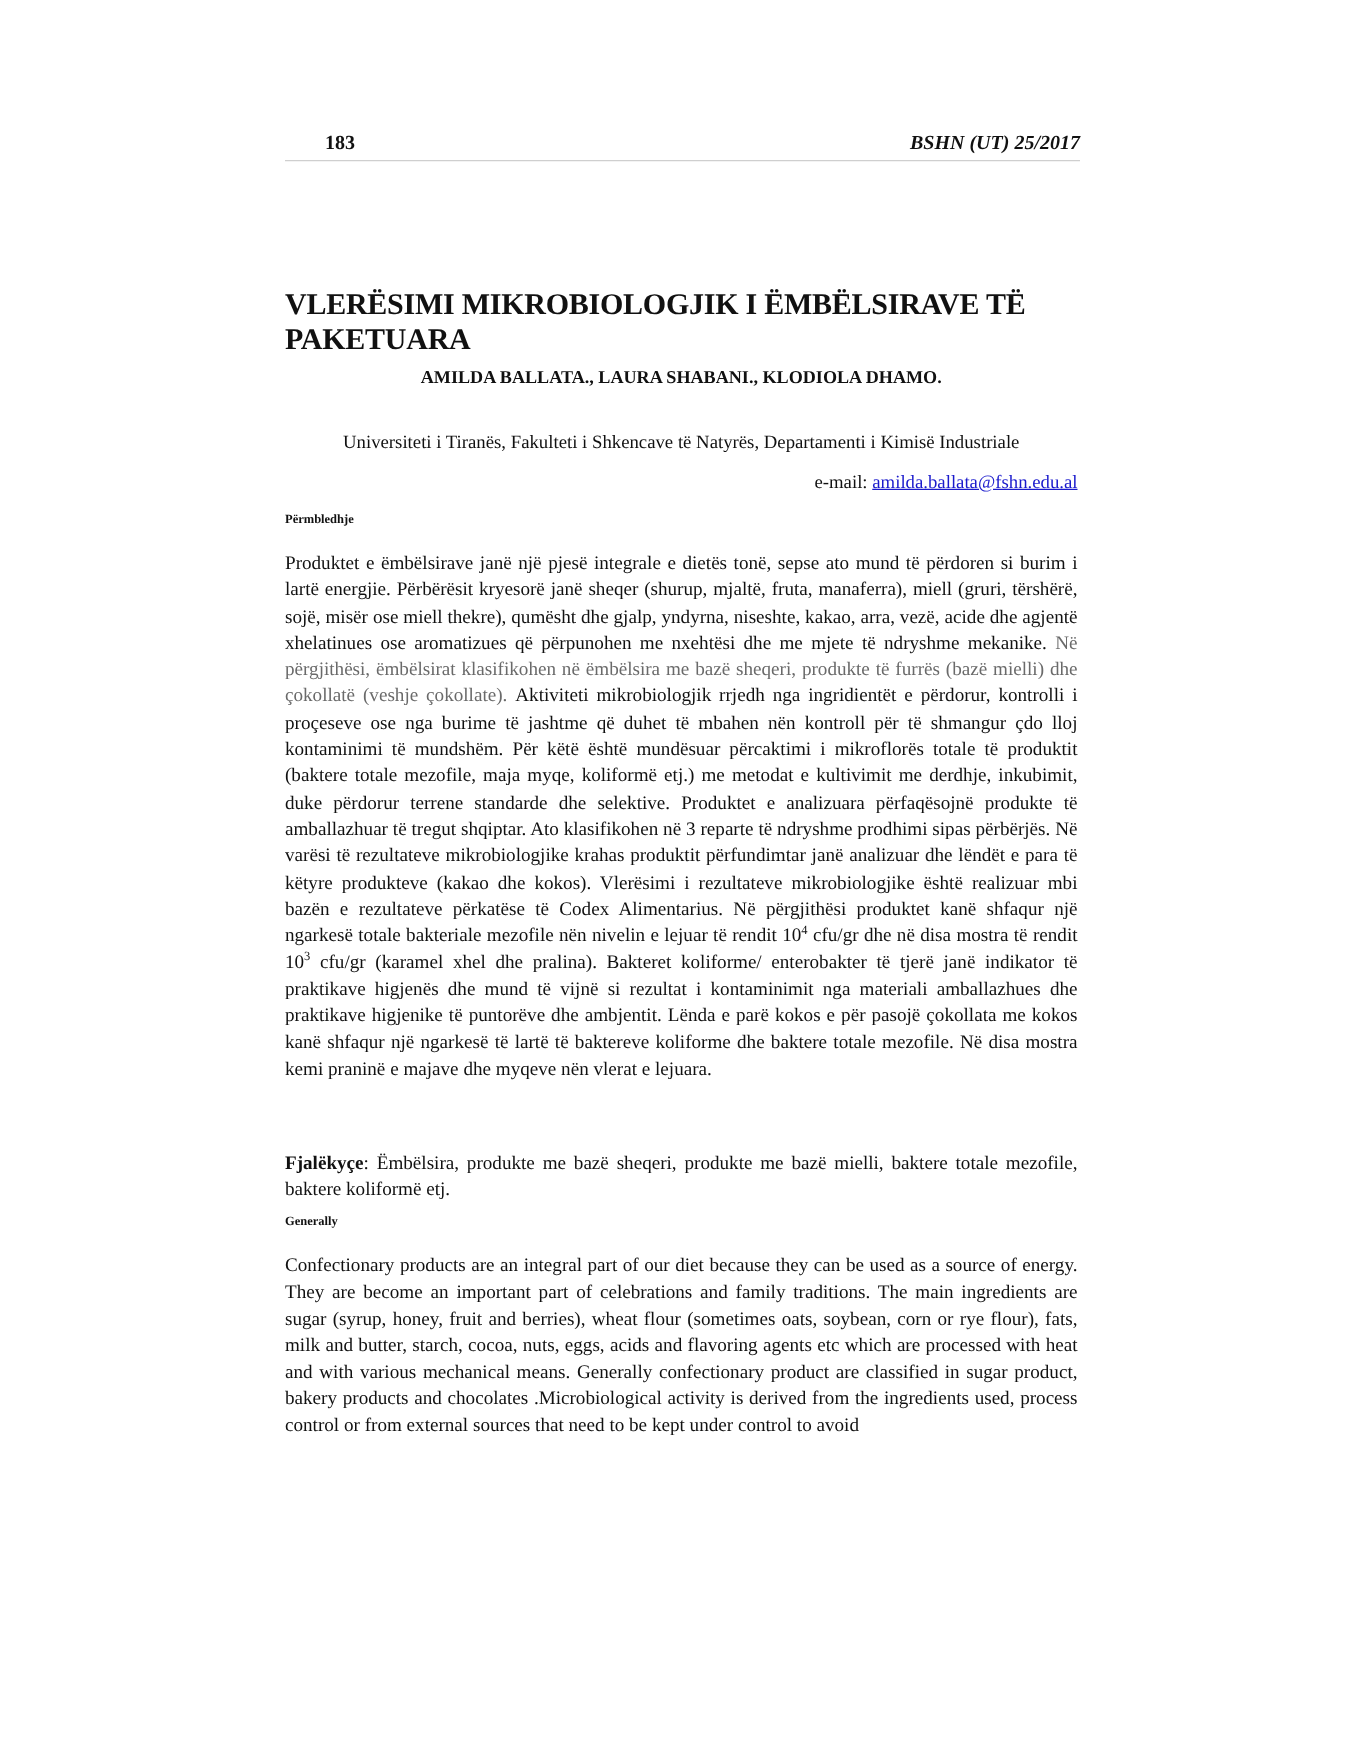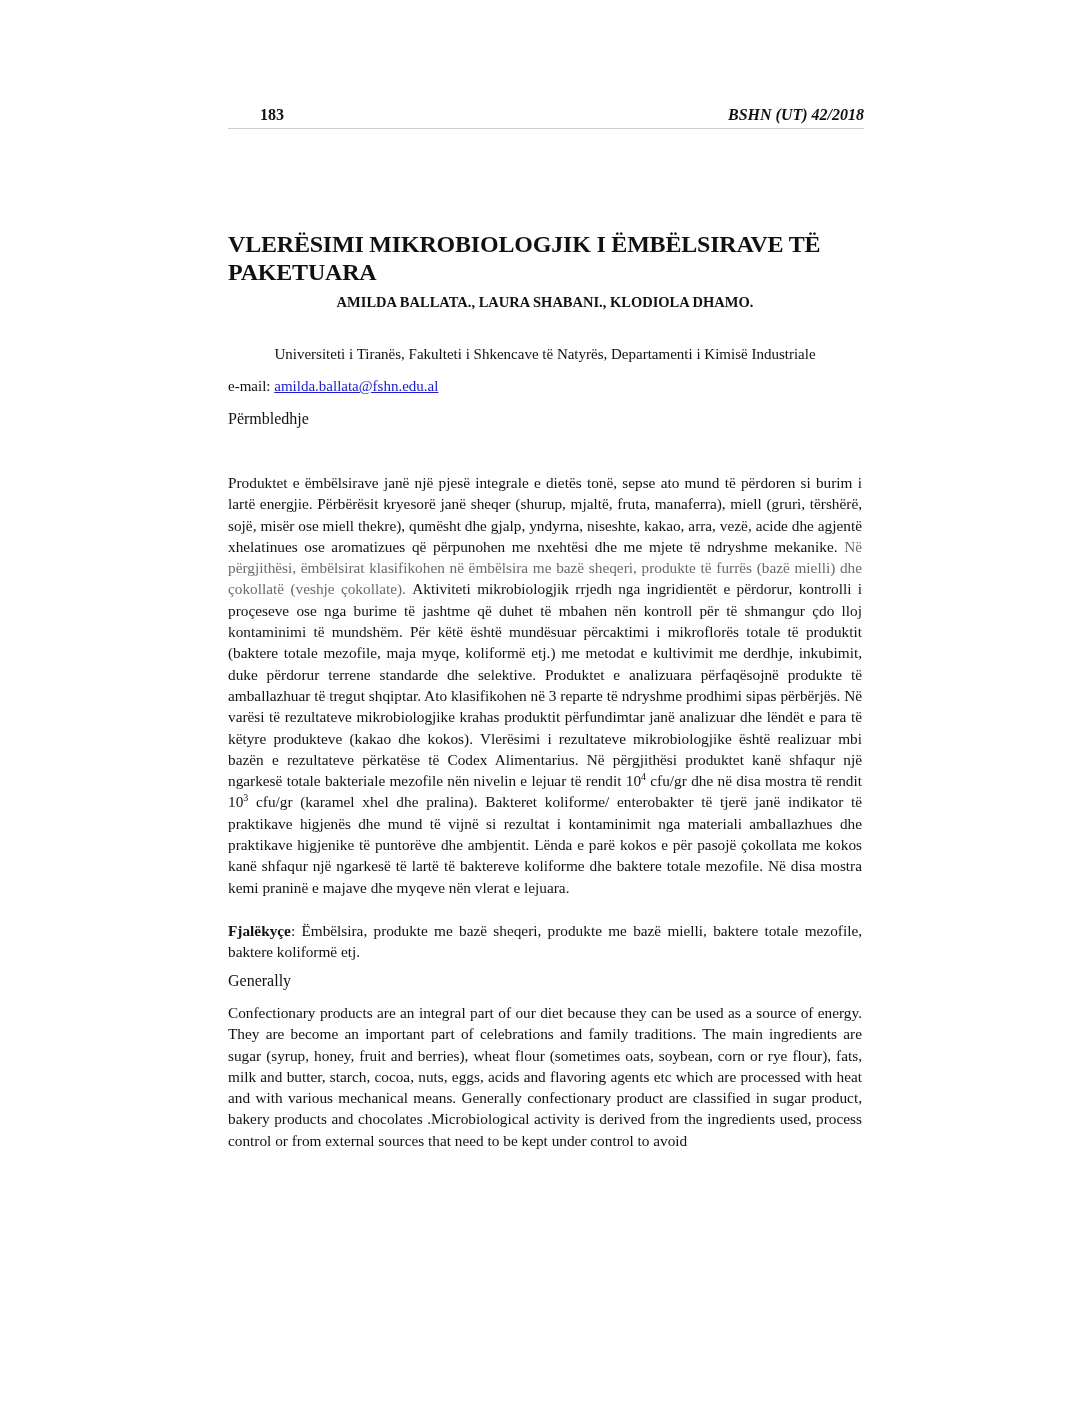--- a/index.html
+++ b/index.html
@@ -32,7 +32,7 @@
 
   <div class="running-head">
     <span class="pg">183</span>
-    <span class="journal">BSHN (UT) 42/2018</span>
+    <span class="journal">BSHN (UT) 25/2017</span>
   </div>
 
   <div class="title">VLERËSIMI MIKROBIOLOGJIK I ËMBËLSIRAVE TË PAKETUARA</div>

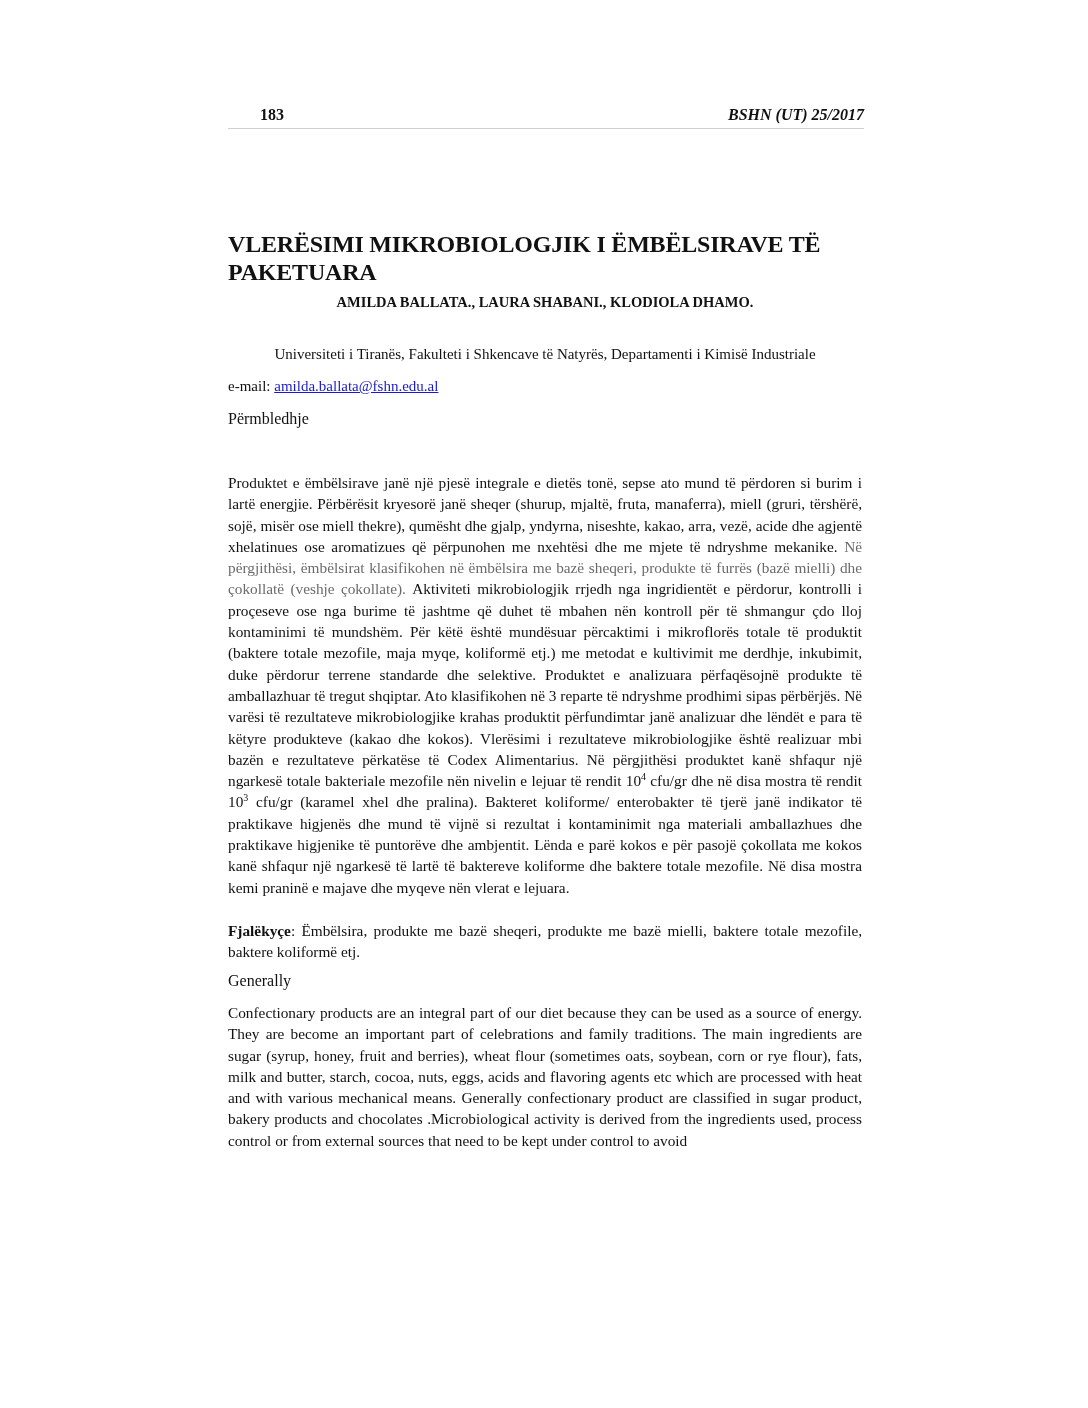--- a/index.html
+++ b/index.html
@@ -16,7 +16,7 @@
              font-weight: bold; font-size: 14.5px; font-family: Liberation Serif, serif; }
   .affil { position: absolute; top: 326px; left: 0; width: 634px; text-align: center;
            font-size: 15px; line-height: 21px; margin-top: 18px; }
-  .email { position: absolute; top: 378px; left: 0; width: 634px; text-align: left; font-size: 15px; }
+  .email { position: absolute; top: 378px; left: 0; width: 634px; text-align: right; font-size: 15px; }
   .email a { color: #1a1acc; text-decoration: underline; }
   .h { position: absolute; left: 0; font-weight: normal; font-size: 16px; }
   .para { position: absolute; left: 0; width: 634px; font-size: 15.3px; line-height: 21.3px;

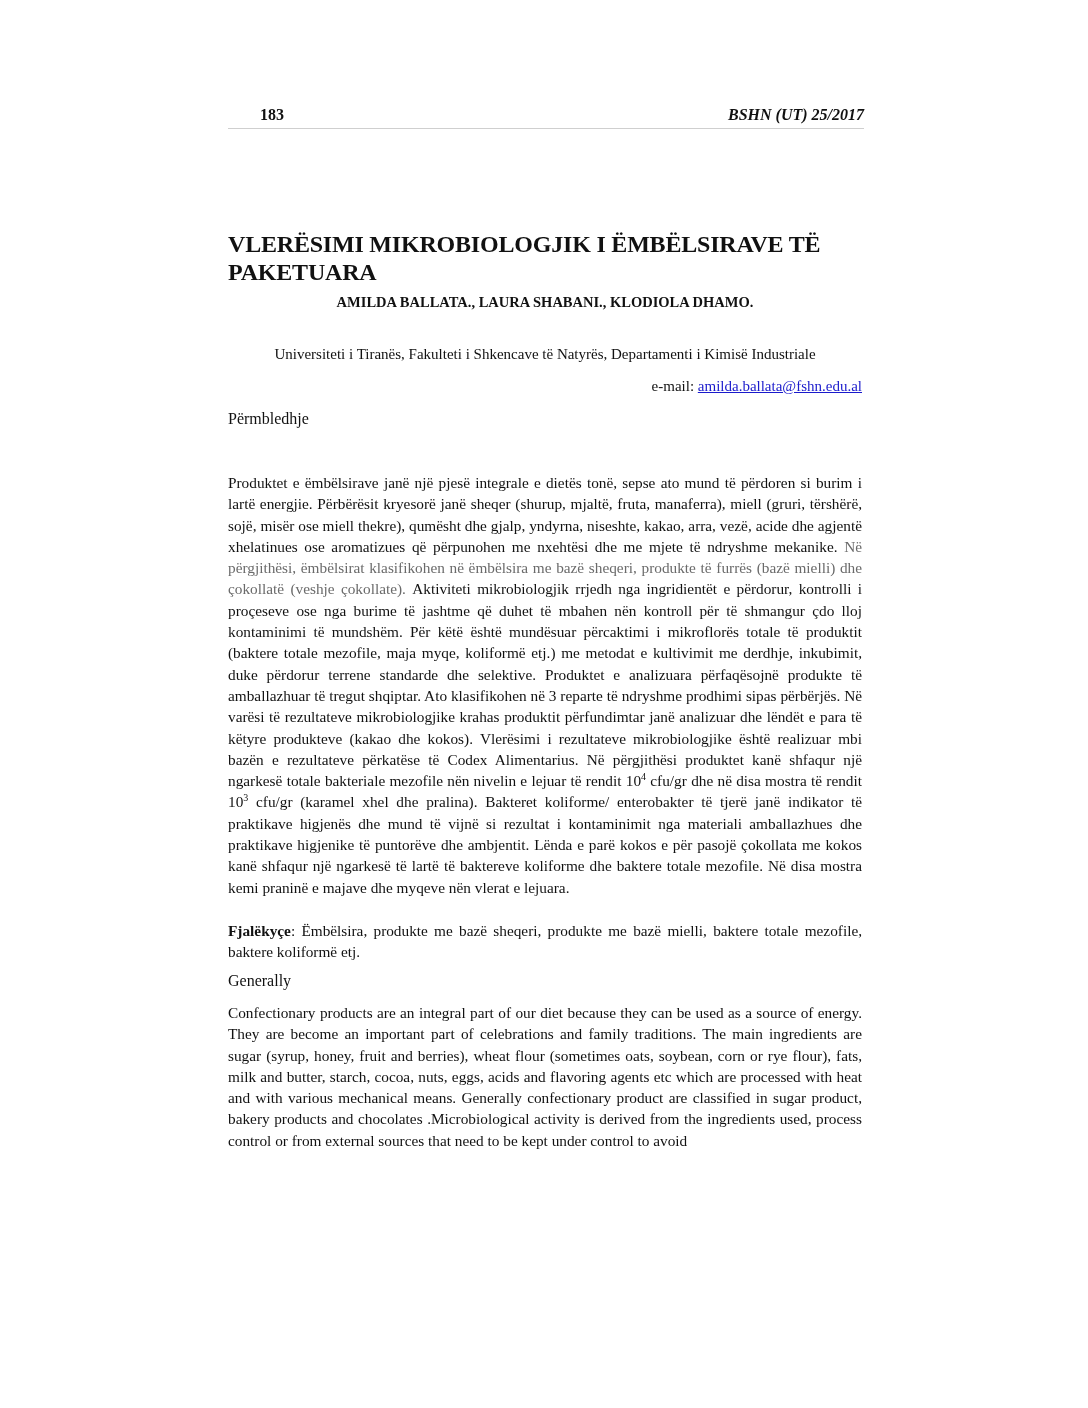--- a/index.html
+++ b/index.html
@@ -18,7 +18,7 @@
            font-size: 15px; line-height: 21px; margin-top: 18px; }
   .email { position: absolute; top: 378px; left: 0; width: 634px; text-align: right; font-size: 15px; }
   .email a { color: #1a1acc; text-decoration: underline; }
-  .h { position: absolute; left: 0; font-weight: normal; font-size: 16px; }
+  .h { position: absolute; left: 0; font-weight: bold; font-size: 10px; }
   .para { position: absolute; left: 0; width: 634px; font-size: 15.3px; line-height: 21.3px;
           text-align: justify; }
   .gray { color: #6a6a6a; font-family: "Liberation Serif", serif; }

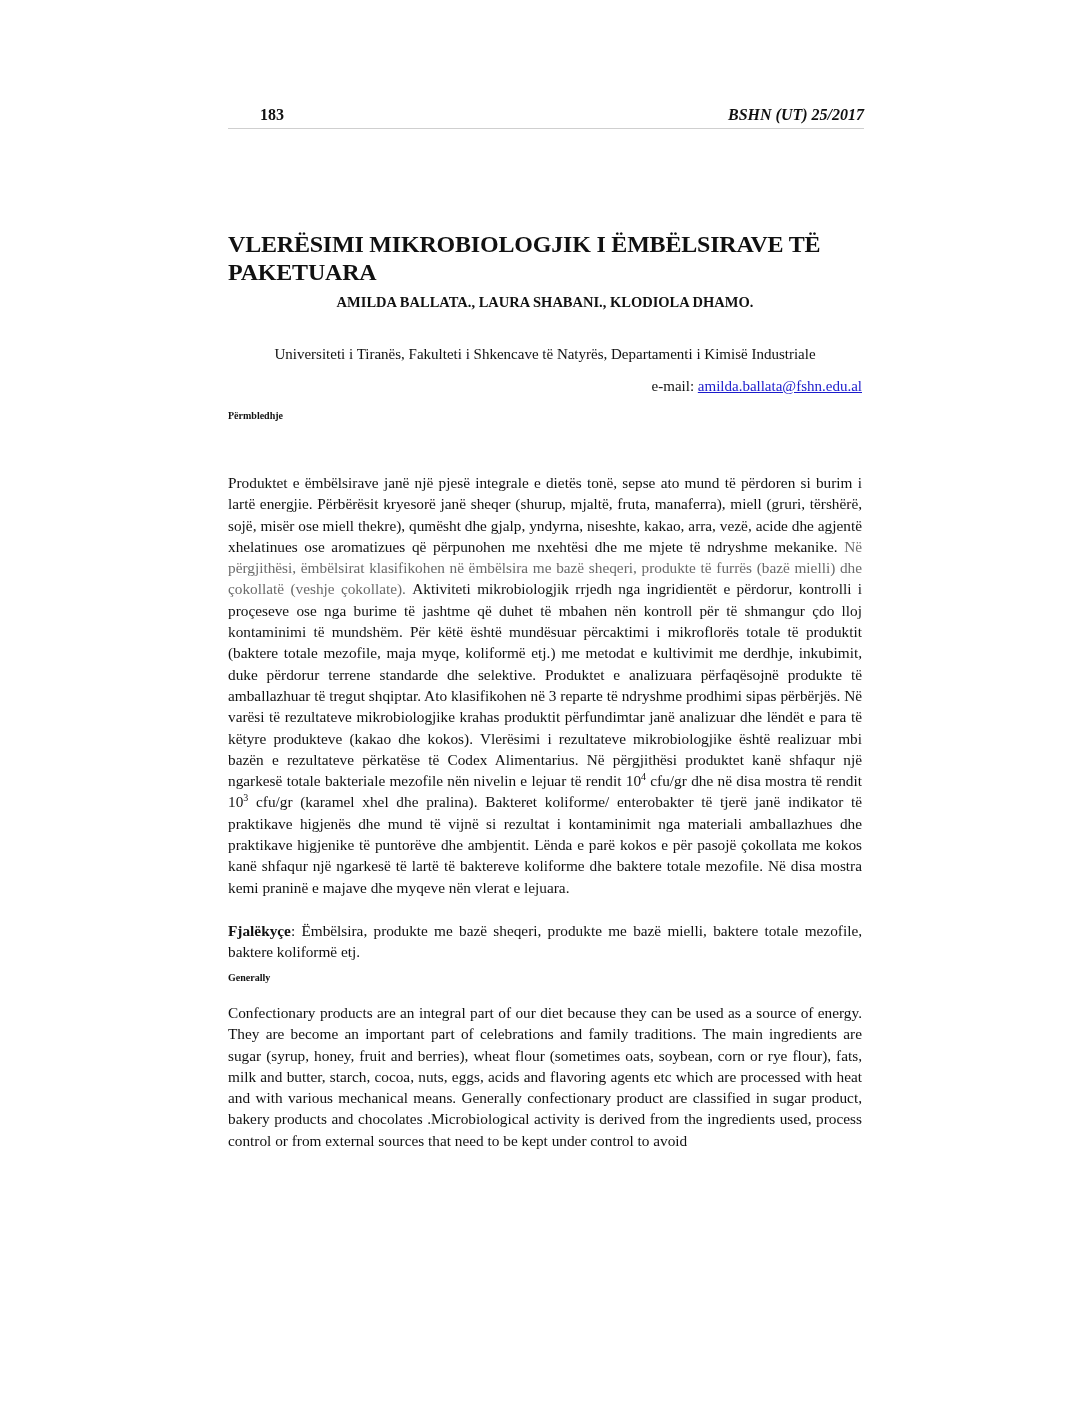--- a/index.html
+++ b/index.html
@@ -47,7 +47,7 @@
 
   <div class="h" style="top:410px;">Përmbledhje</div>
 
-  <div class="para" style="top:440px;margin-top:32px;">
+  <div class="para" style="top:440px;">
     <span>Produktet e ëmbëlsirave janë një pjesë integrale e dietës tonë, sepse ato mund të përdoren si burim i lartë energjie. Përbërësit kryesorë janë sheqer (shurup, mjaltë, fruta, manaferra), miell (gruri, tërshërë, sojë, misër ose miell thekre), qumësht dhe gjalp, yndyrna, niseshte, kakao, arra, vezë, acide dhe agjentë xhelatinues ose aromatizues që përpunohen me nxehtësi dhe me mjete të ndryshme mekanike. </span><span class="gray">Në përgjithësi, ëmbëlsirat klasifikohen në ëmbëlsira me bazë sheqeri, produkte të furrës (bazë mielli) dhe çokollatë (veshje çokollate). </span><span>Aktiviteti mikrobiologjik rrjedh nga ingridientët e përdorur, kontrolli i proçeseve ose nga burime të jashtme që duhet të mbahen nën kontroll për të shmangur çdo lloj kontaminimi të mundshëm. Për këtë është mundësuar përcaktimi i mikroflorës totale të produktit (baktere totale mezofile, maja myqe, koliformë etj.) me metodat e kultivimit me derdhje, inkubimit, duke përdorur terrene standarde dhe selektive. Produktet e analizuara përfaqësojnë produkte të amballazhuar të tregut shqiptar. Ato klasifikohen në 3 reparte të ndryshme prodhimi sipas përbërjës. Në varësi të rezultateve mikrobiologjike krahas produktit përfundimtar janë analizuar dhe lëndët e para të këtyre produkteve (kakao dhe kokos). Vlerësimi i rezultateve mikrobiologjike është realizuar mbi bazën e rezultateve përkatëse të Codex Alimentarius. Në përgjithësi produktet kanë shfaqur një ngarkesë totale bakteriale mezofile nën nivelin e lejuar të rendit 10</span><sup>4</sup><span> cfu/gr dhe në disa mostra të rendit 10</span><sup>3</sup><span> cfu/gr (karamel xhel dhe pralina). Bakteret koliforme/ enterobakter të tjerë janë indikator të praktikave higjenës dhe mund të vijnë si rezultat i kontaminimit nga materiali amballazhues dhe praktikave higjenike të puntorëve dhe ambjentit. Lënda e parë kokos e për pasojë çokollata me kokos kanë shfaqur një ngarkesë të lartë të baktereve koliforme dhe baktere totale mezofile. Në disa mostra kemi praninë e majave dhe myqeve nën vlerat e lejuara.</span>
   </div>
 

